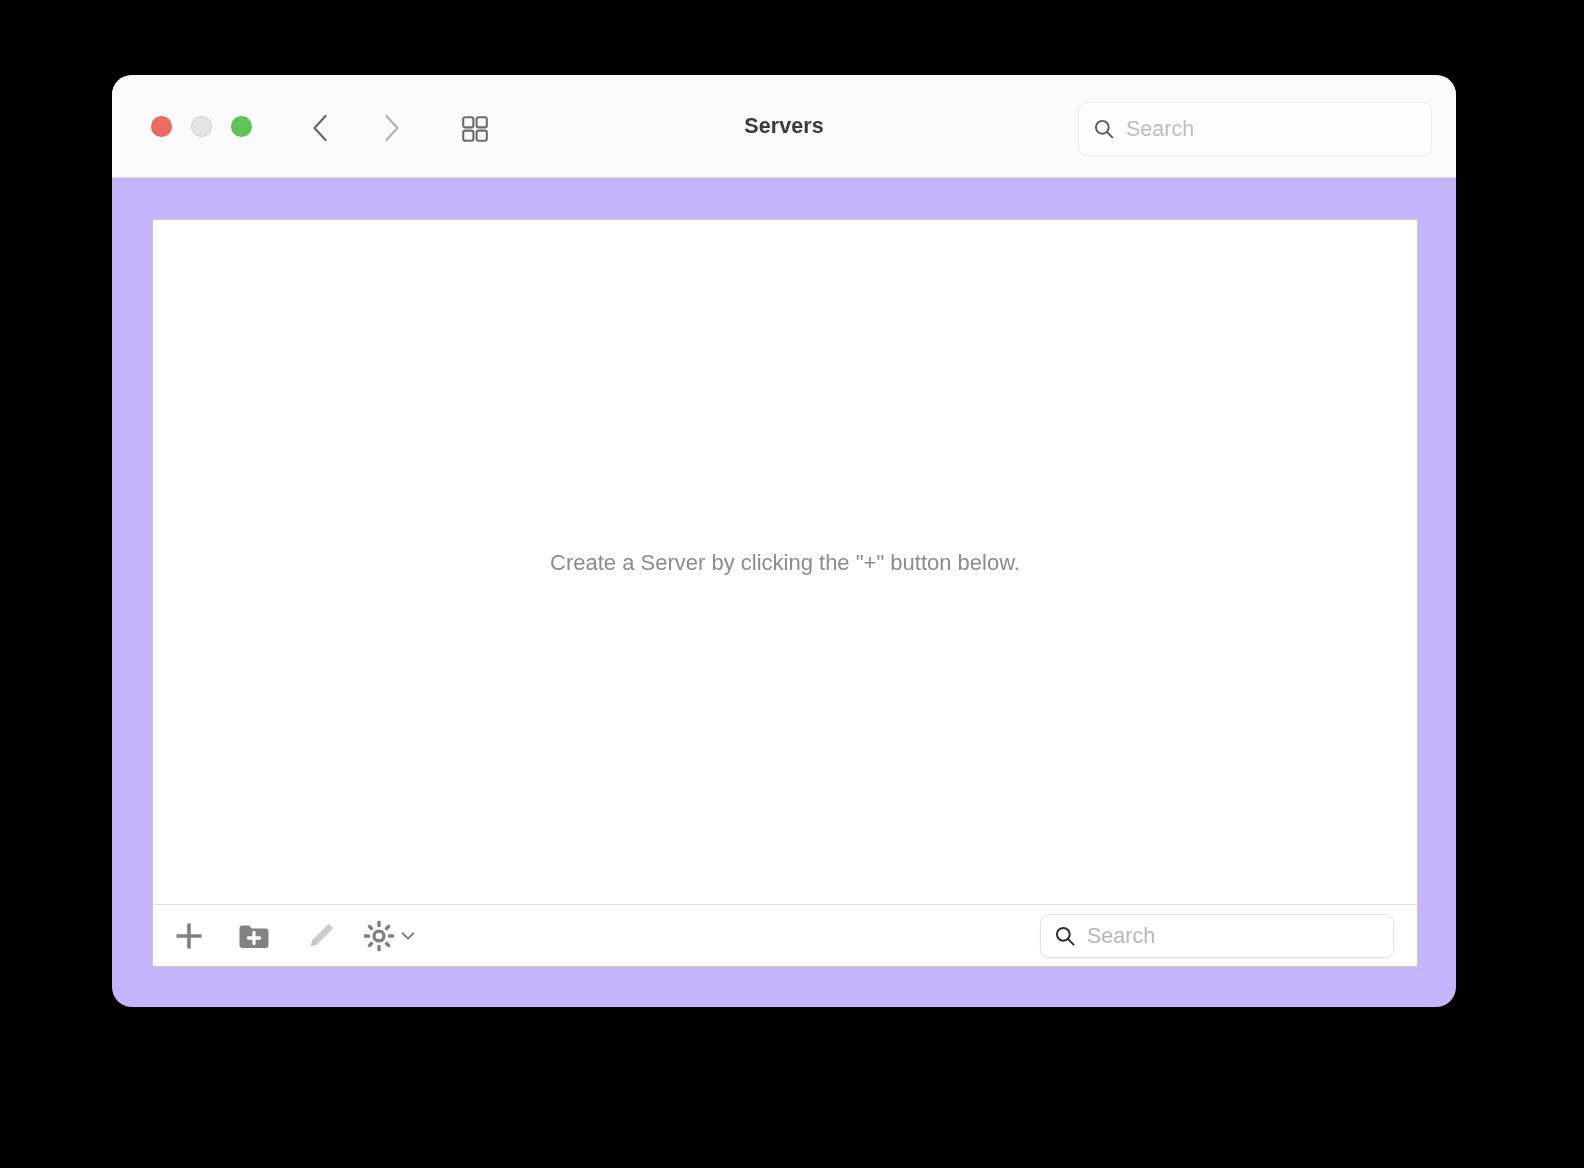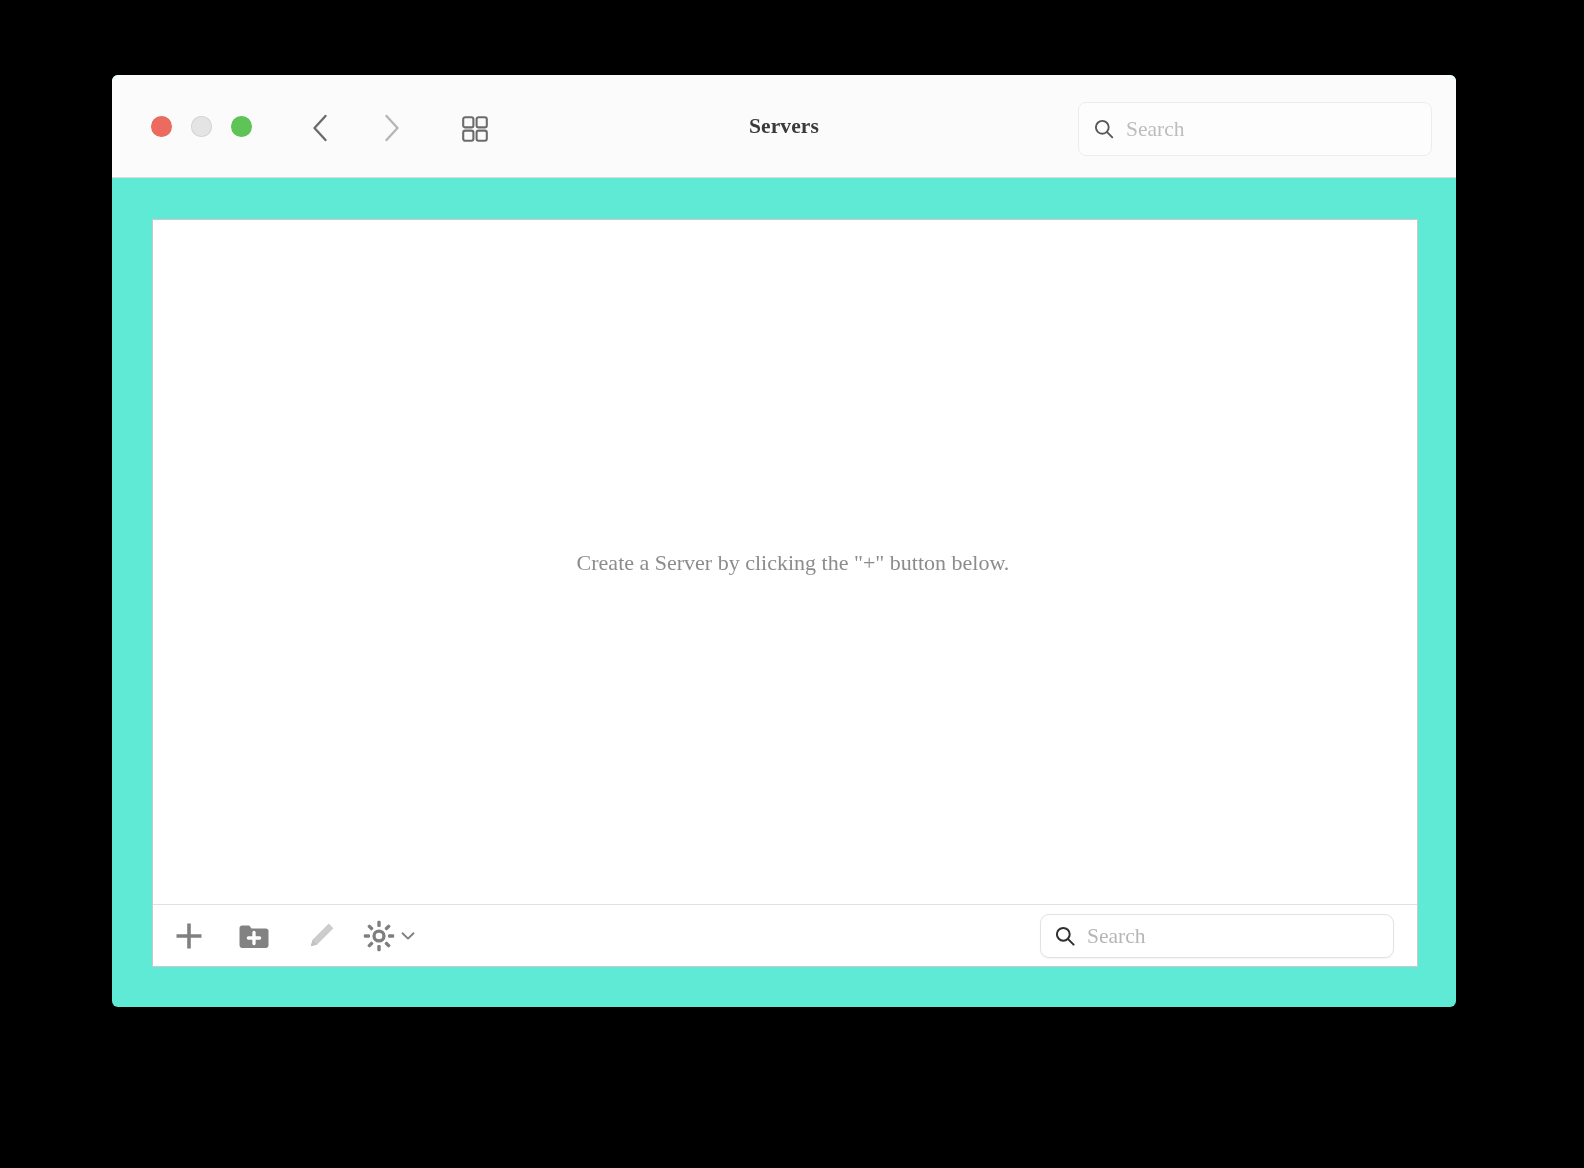--- a/index.html
+++ b/index.html
@@ -19,11 +19,10 @@
     top:75px;
     width:1344px;
     height:932px;
-    background:#5eead4;
-    border-radius:6px;
+    background:#c4b5fd;
+    border-radius:20px;
     overflow:hidden;
     box-shadow:0 0 0 0.5px rgba(0,0,0,0.18);
-    font-family:Liberation Serif, serif;
   }
 
   

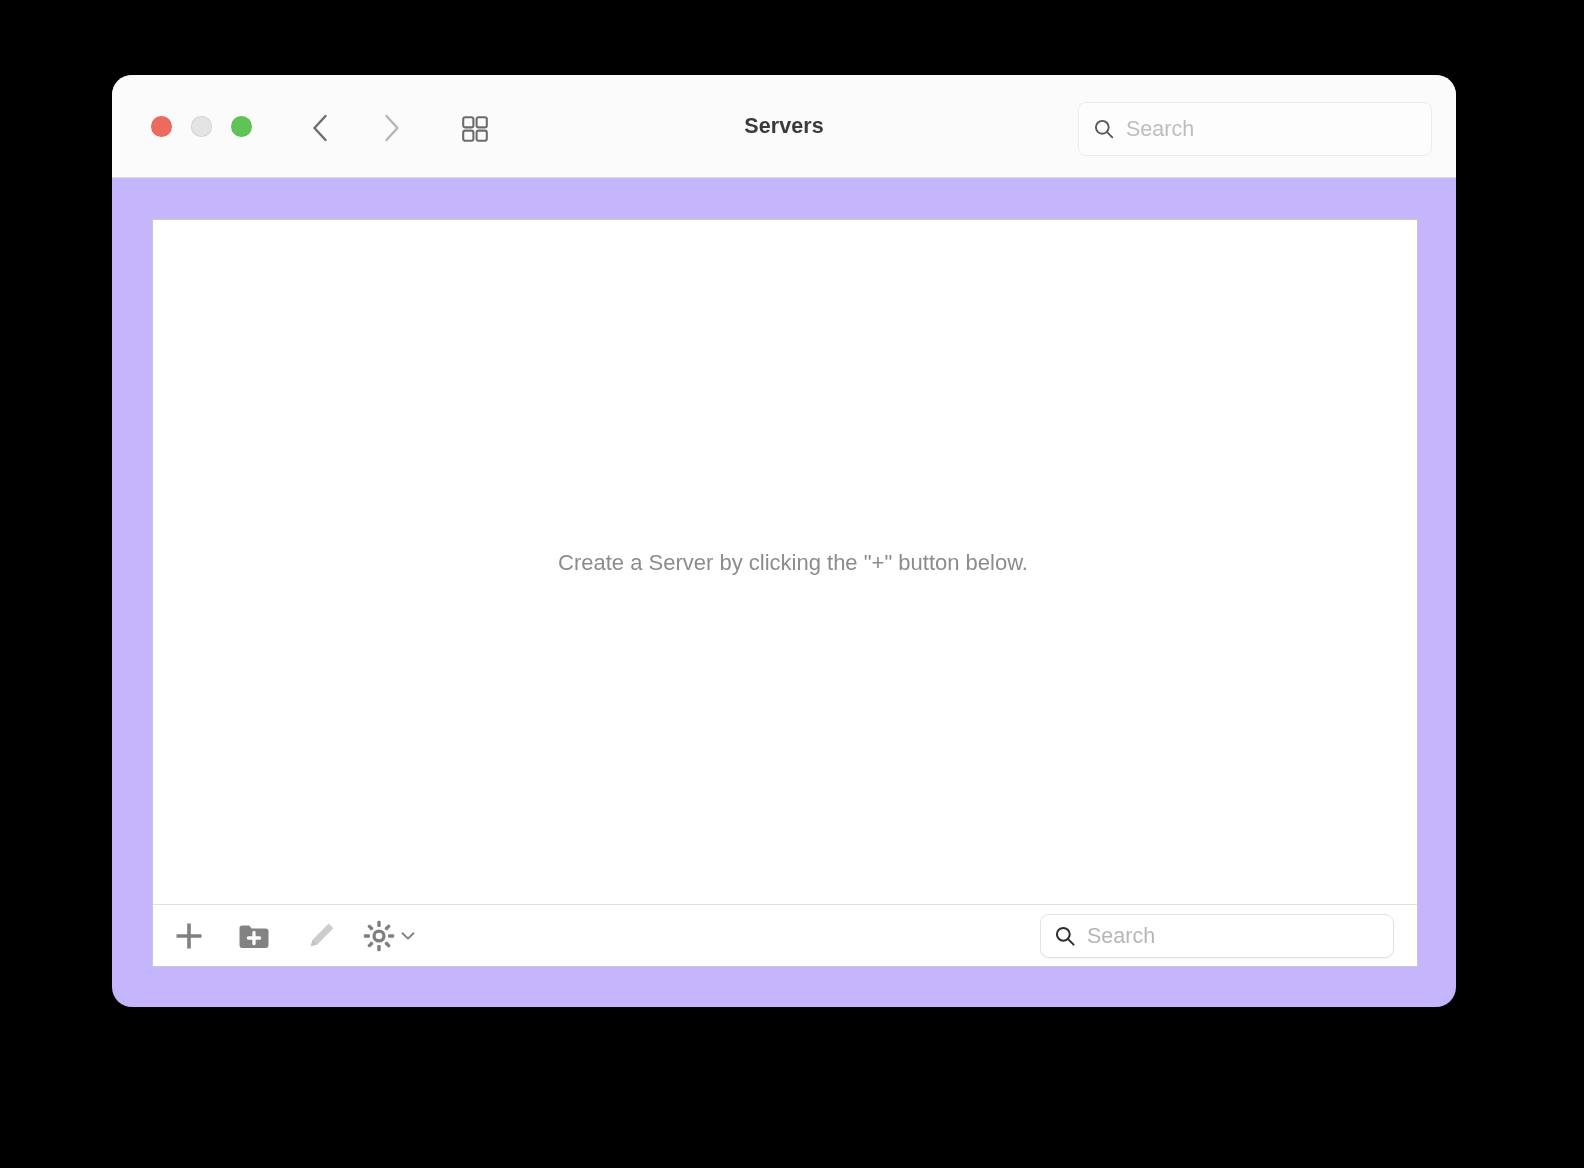--- a/index.html
+++ b/index.html
@@ -106,7 +106,7 @@
 
   #empty-message {
     position:absolute;
-    left:8px;
+    left:0;
     top:0;
     width:100%;
     height:686px;

